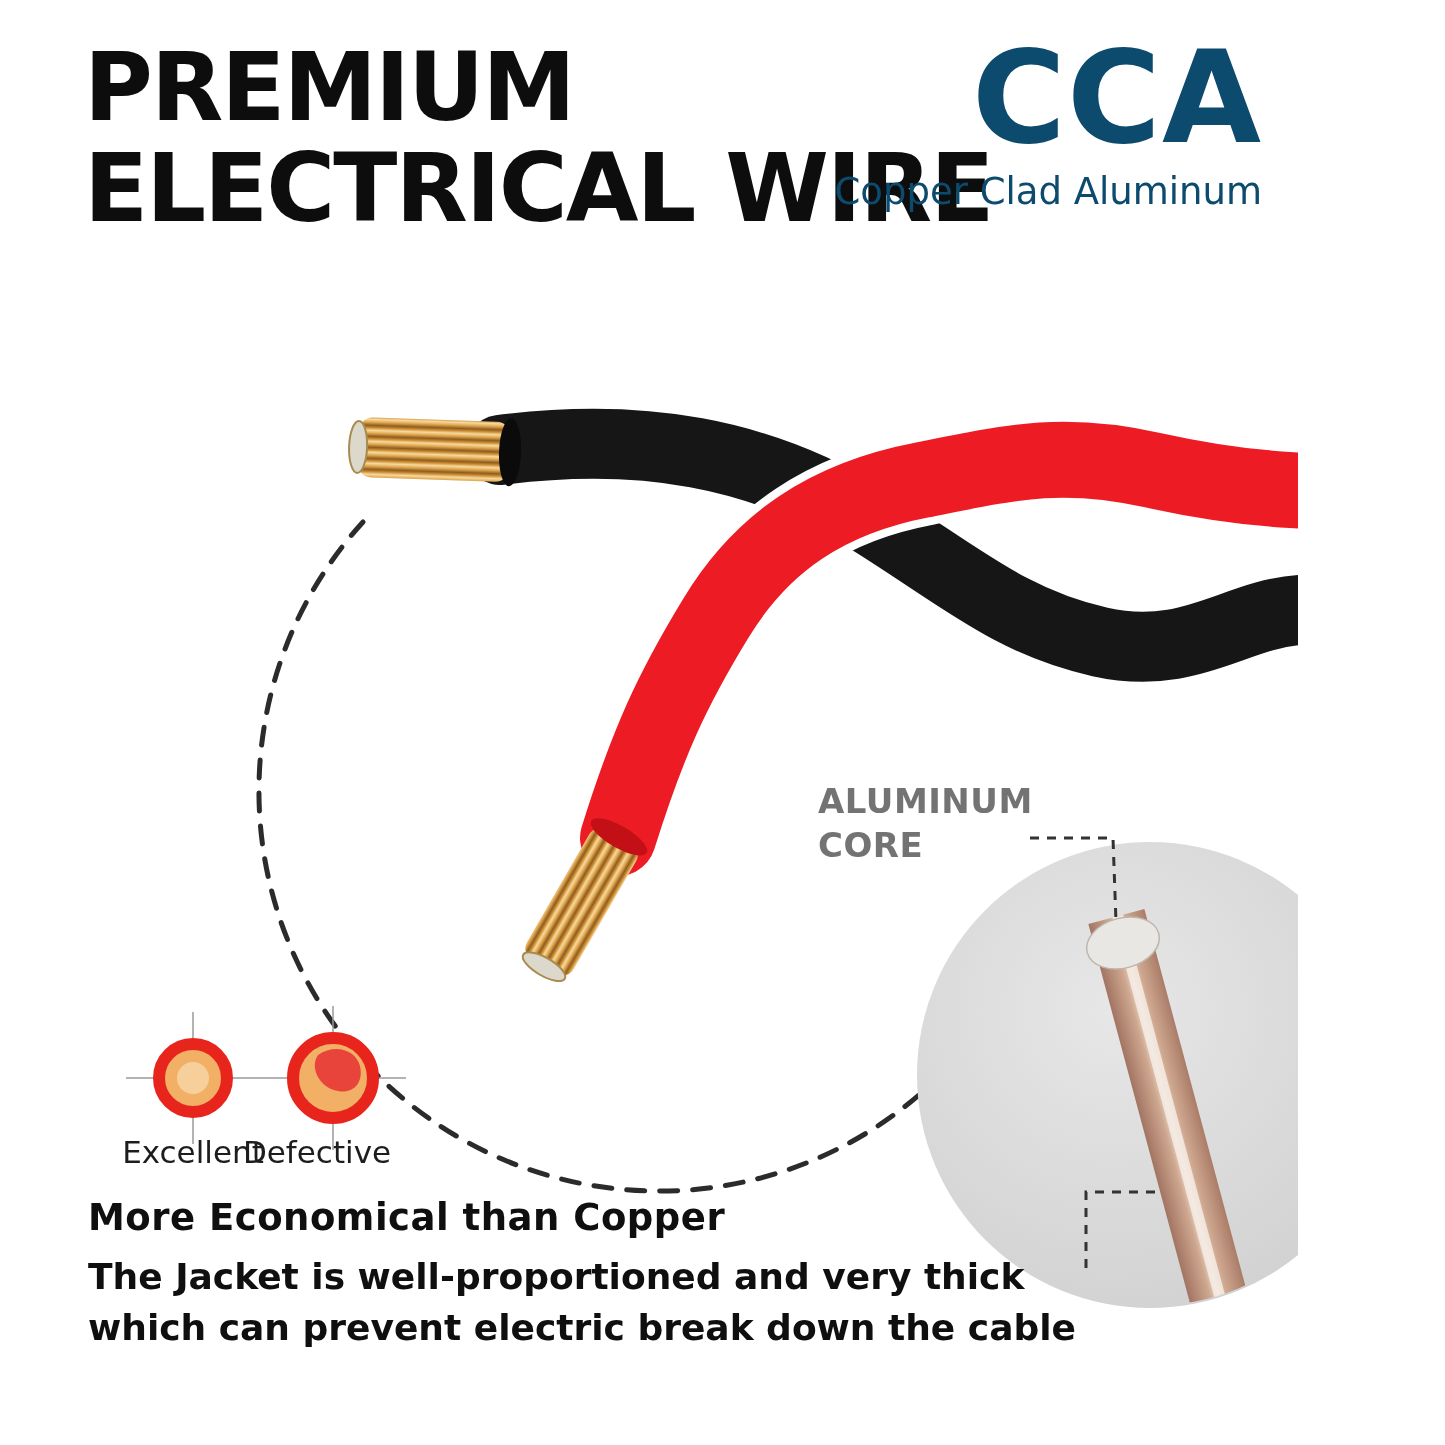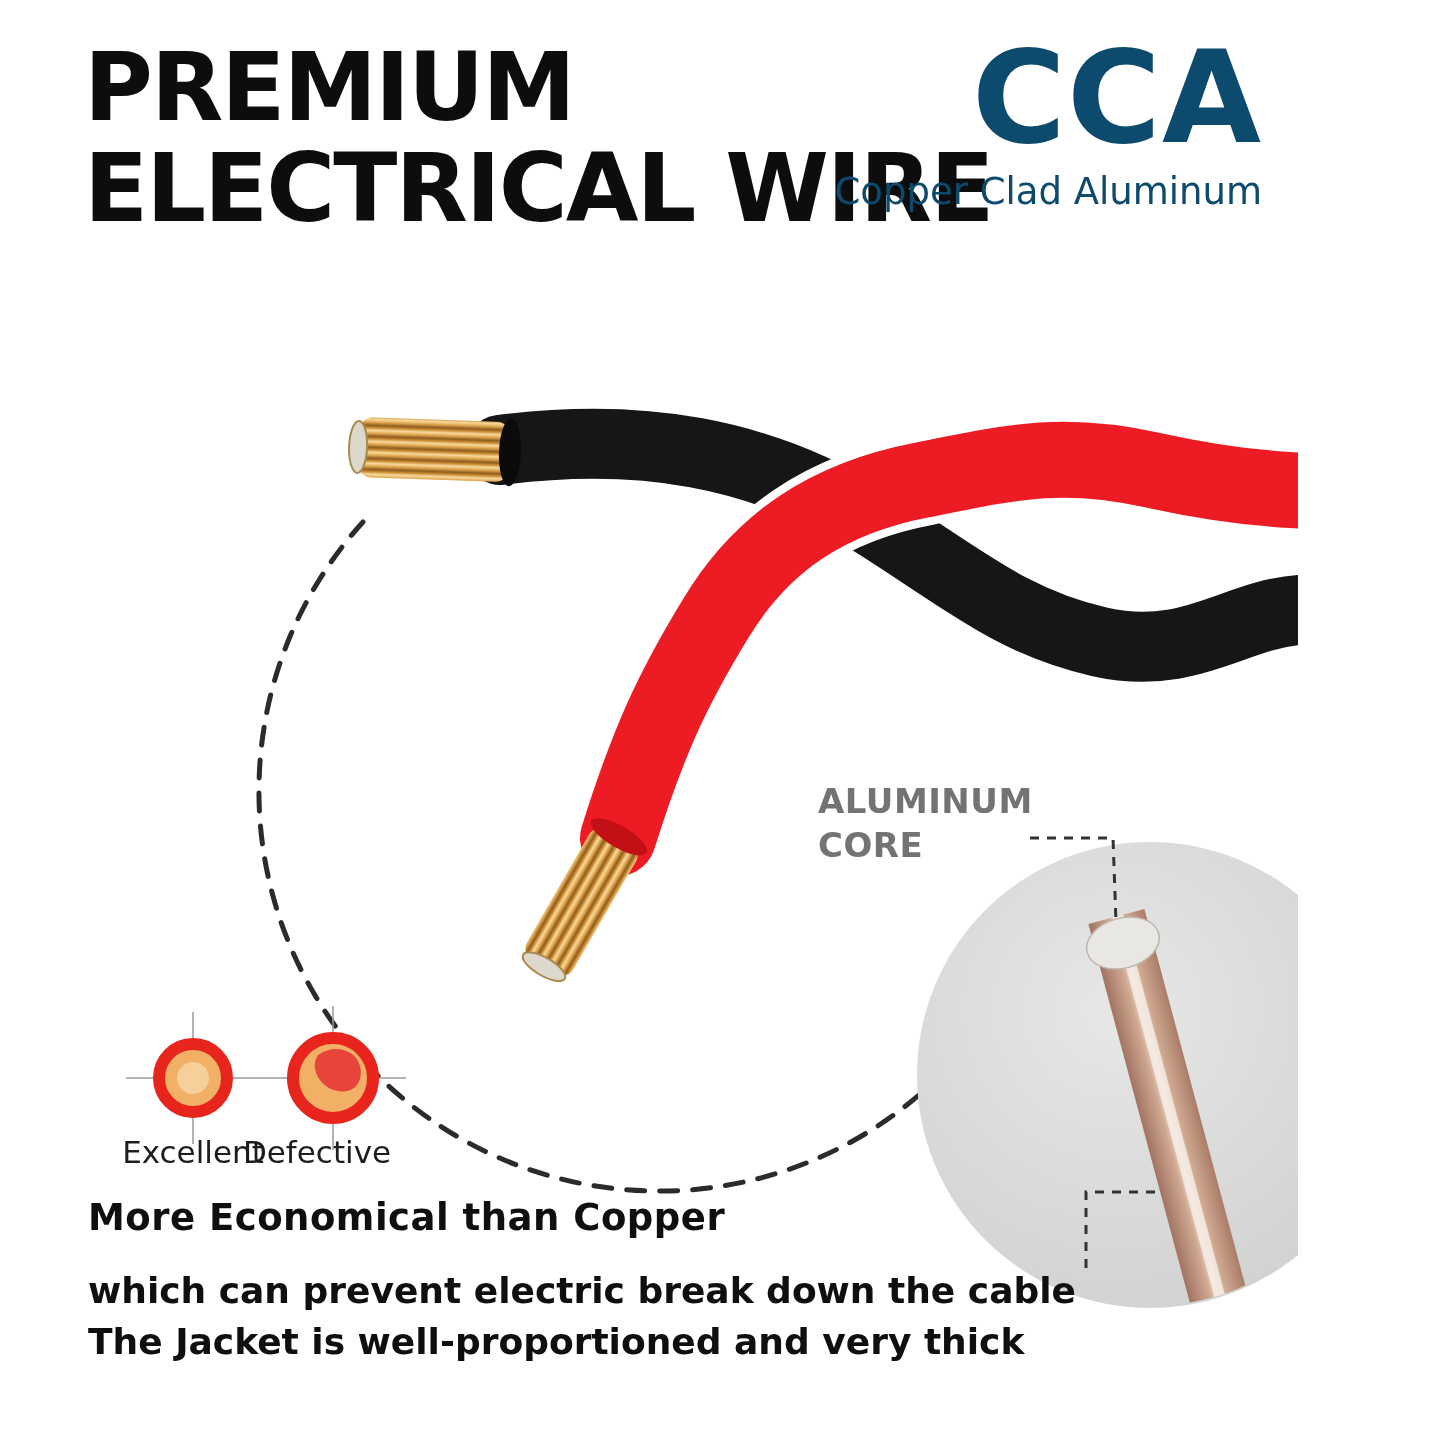--- a/index.html
+++ b/index.html
@@ -34,7 +34,7 @@
   #label-defective { left:232px; }
 
   .features { position:absolute; left:88px; top:1196px; font-weight:bold; color:#0f0f0f; white-space:nowrap; }
-  .feat-1 { font-size:37px; letter-spacing:.5px; margin-bottom:26px; }
+  .feat-1 { font-size:37px; letter-spacing:.5px; margin-bottom:12px; }
   .feat-2 { font-size:36px; line-height:1.42; }
 </style>
 </head>

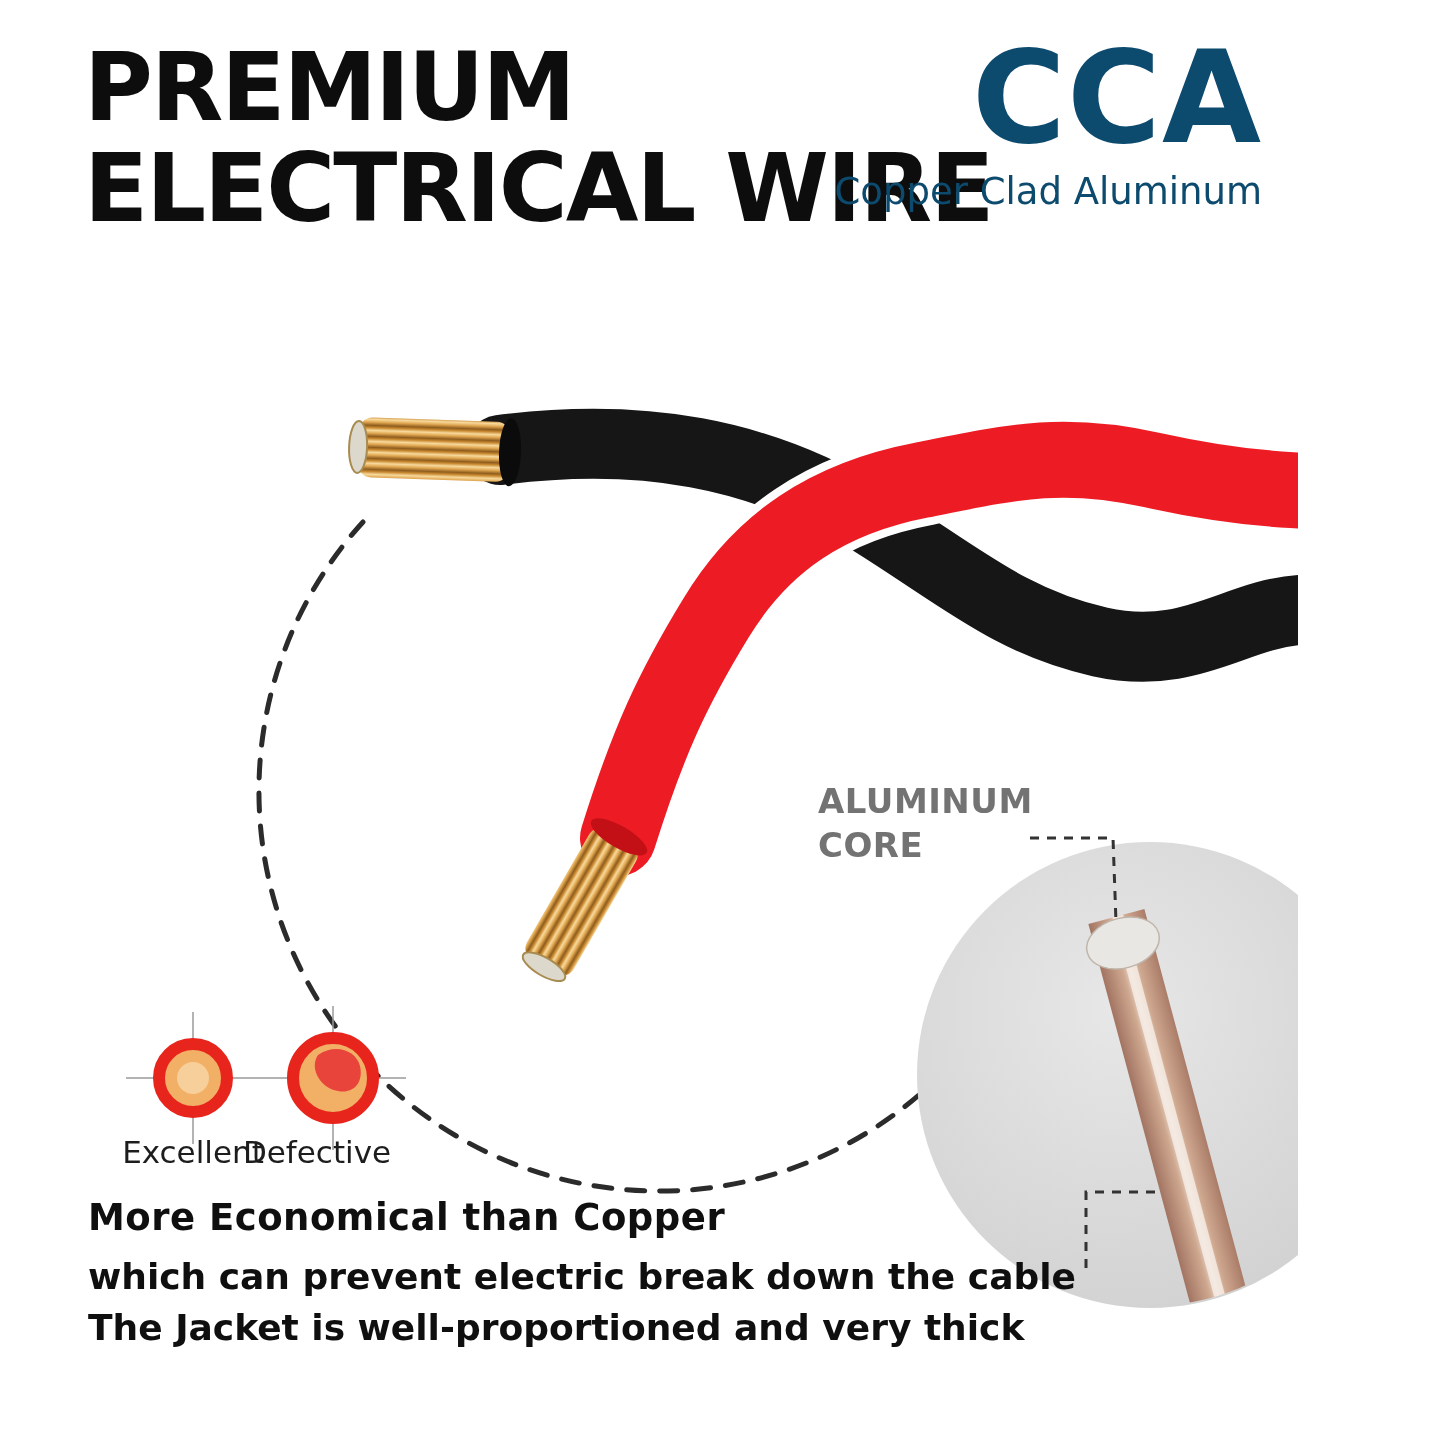--- a/index.html
+++ b/index.html
@@ -136,8 +136,8 @@
   <div class="features">
     <div class="feat-1">More Economical than Copper</div>
     <div class="feat-2">
+      <div>The Jacket is well-proportioned and very thick</div>
       <div>which can prevent electric break down the cable</div>
-      <div>The Jacket is well-proportioned and very thick</div>
     </div>
   </div>
 

